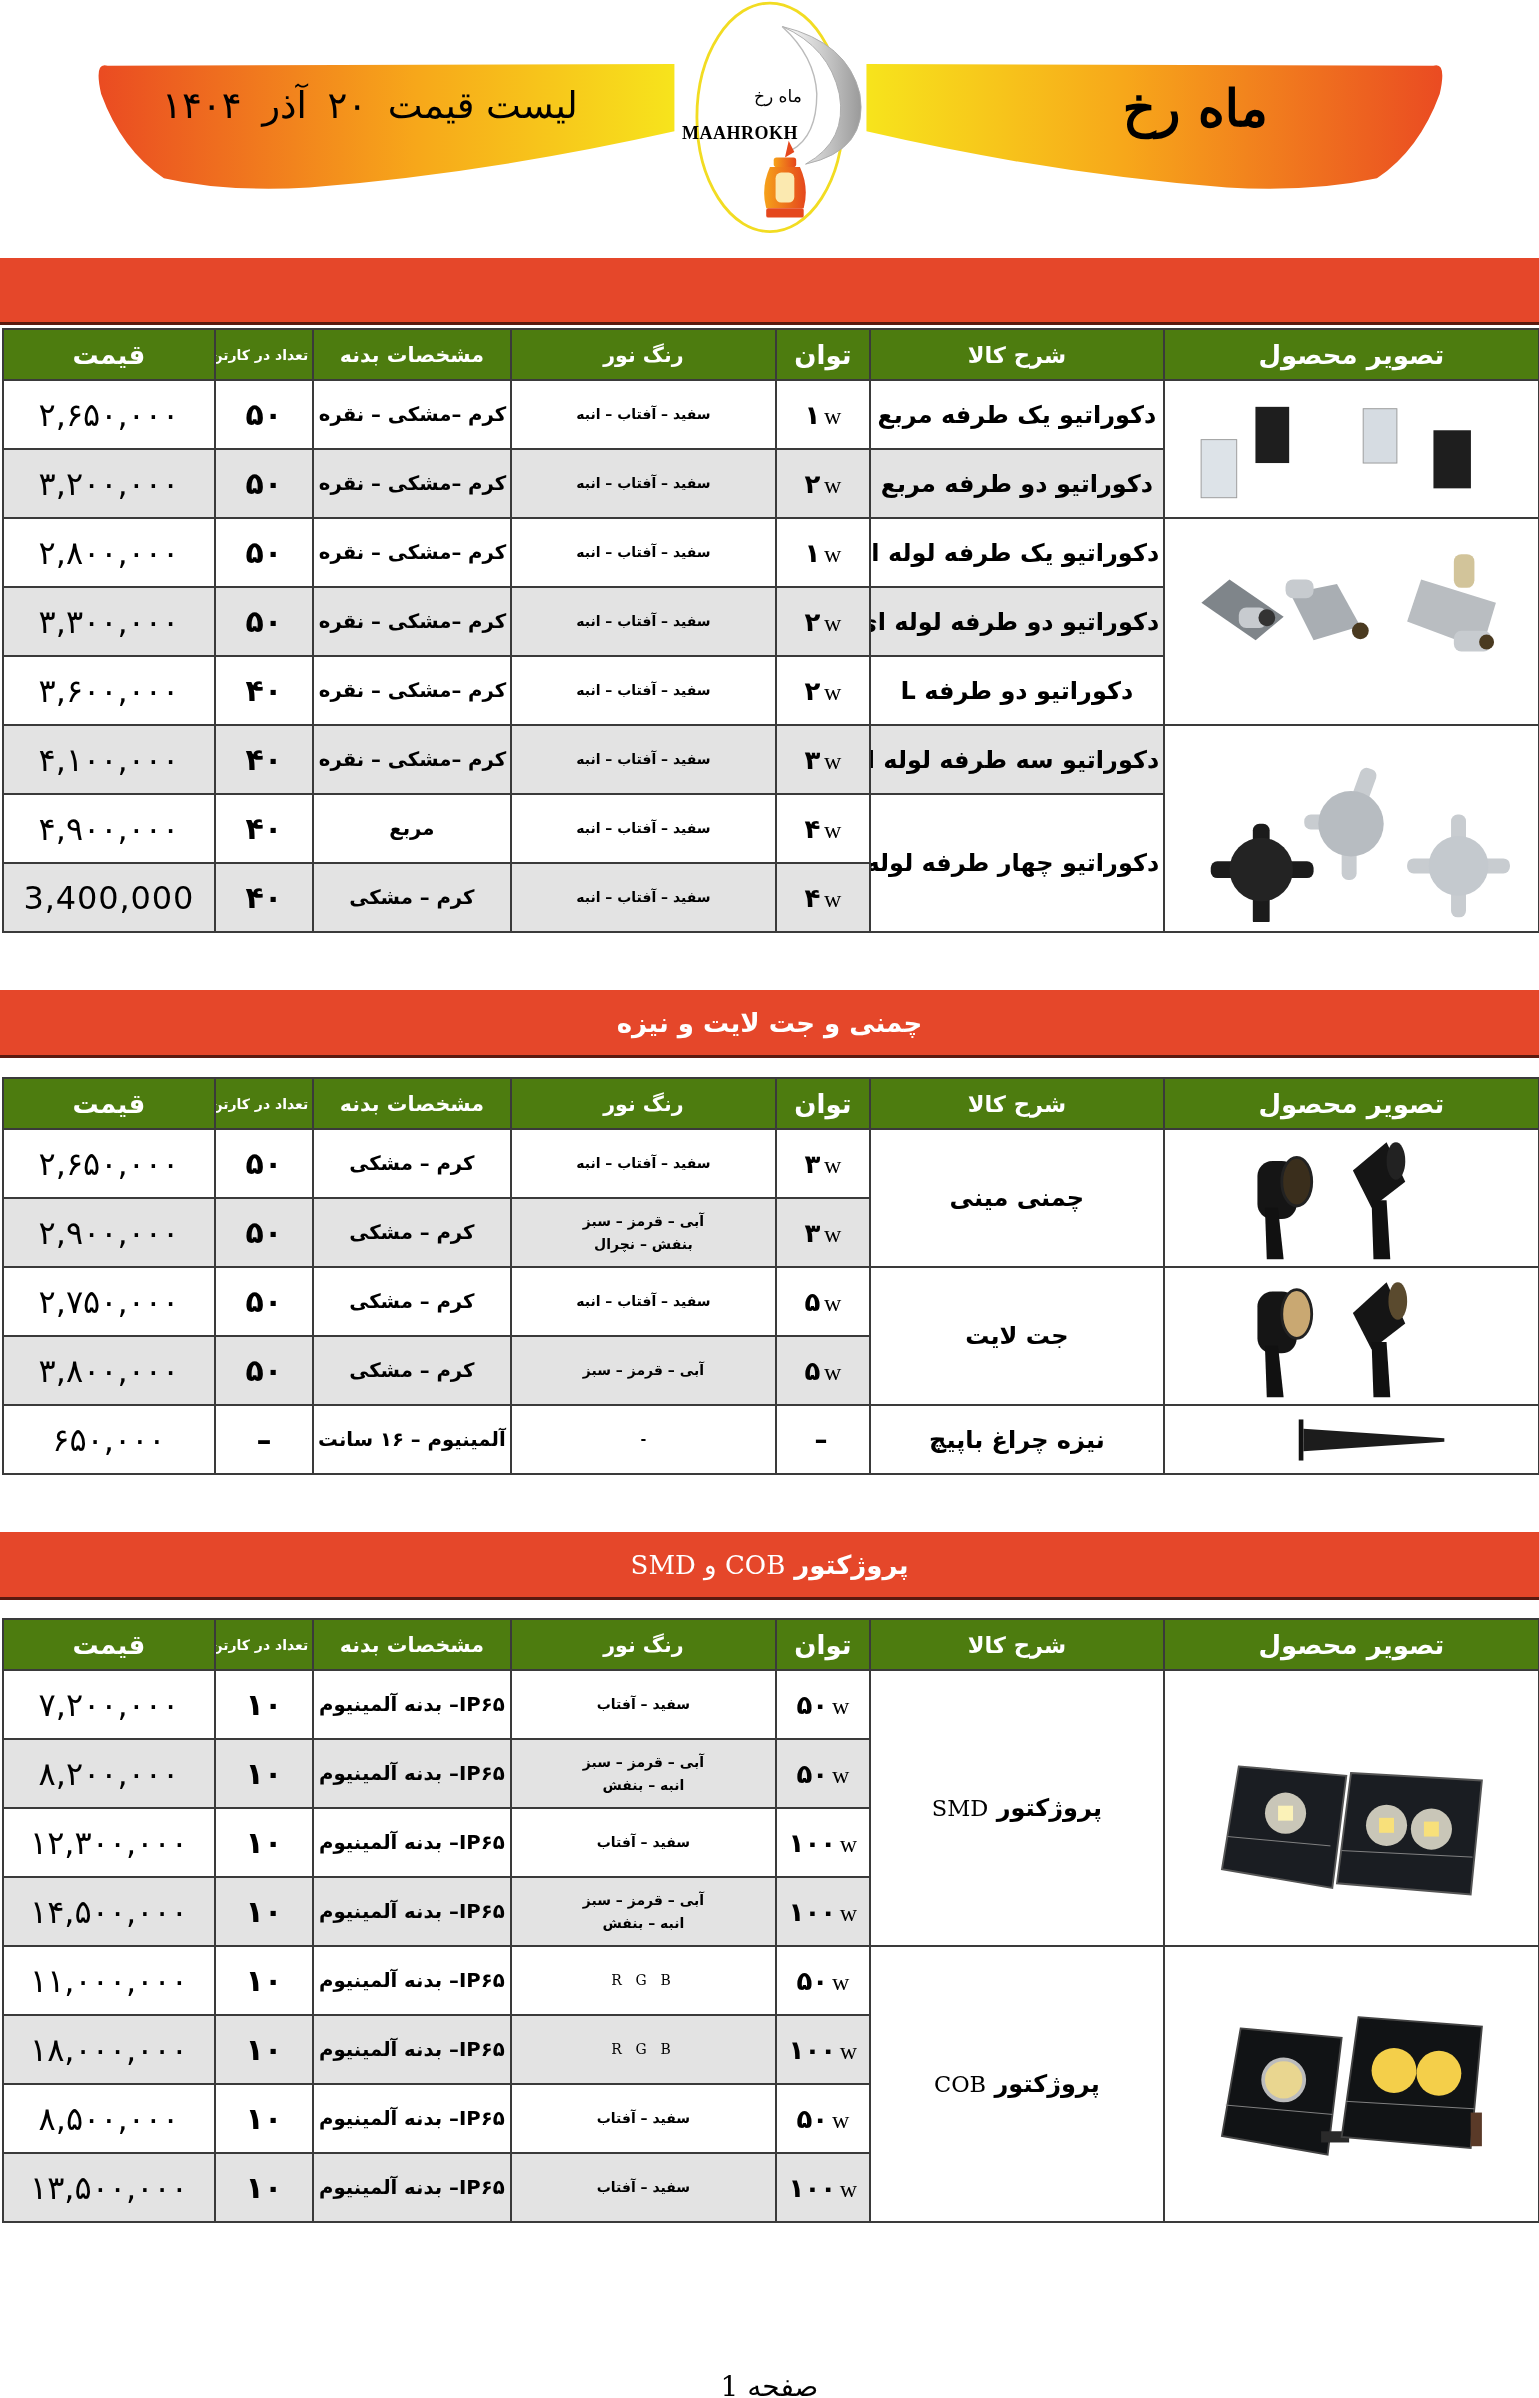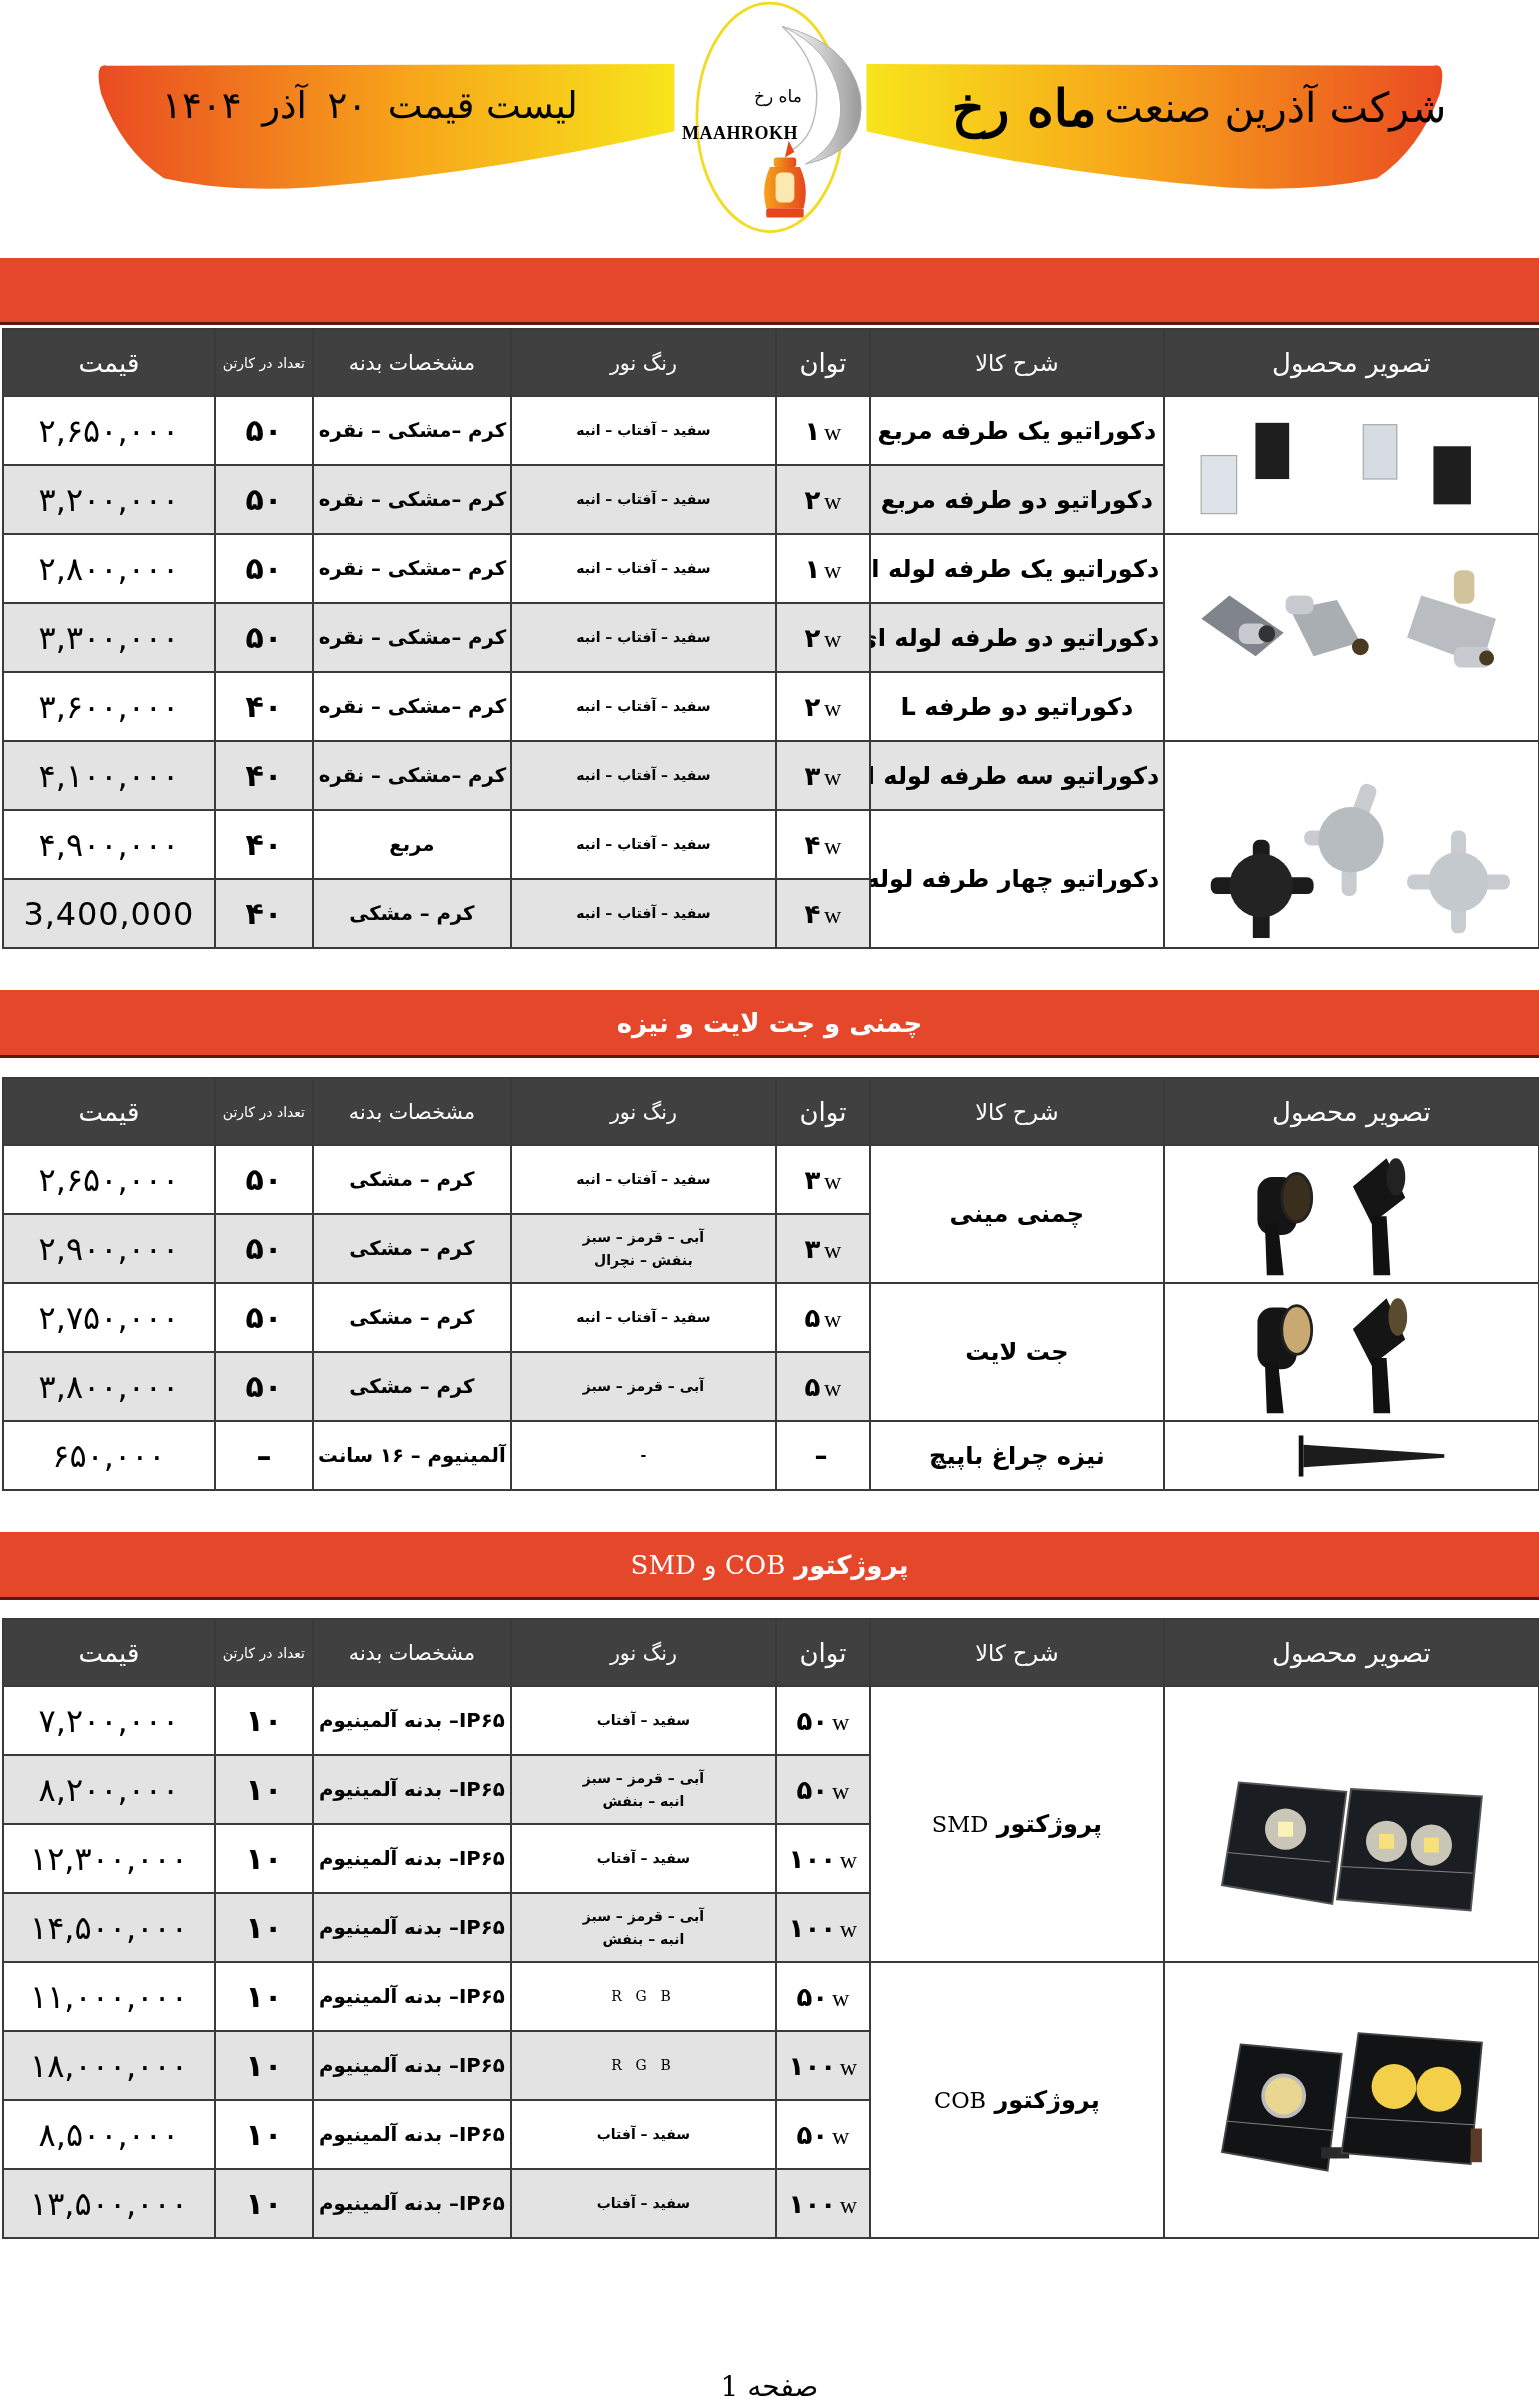--- a/index.html
+++ b/index.html
@@ -117,7 +117,6 @@
     <span>۱۴۰۴</span>
   </div>
   <div class="banner-title-right">
-    <span>شرکت آذرین صنعت</span>
     <b>ماه رخ</b>
   </div>
   <div class="logo-text-fa">ماه رخ</div>

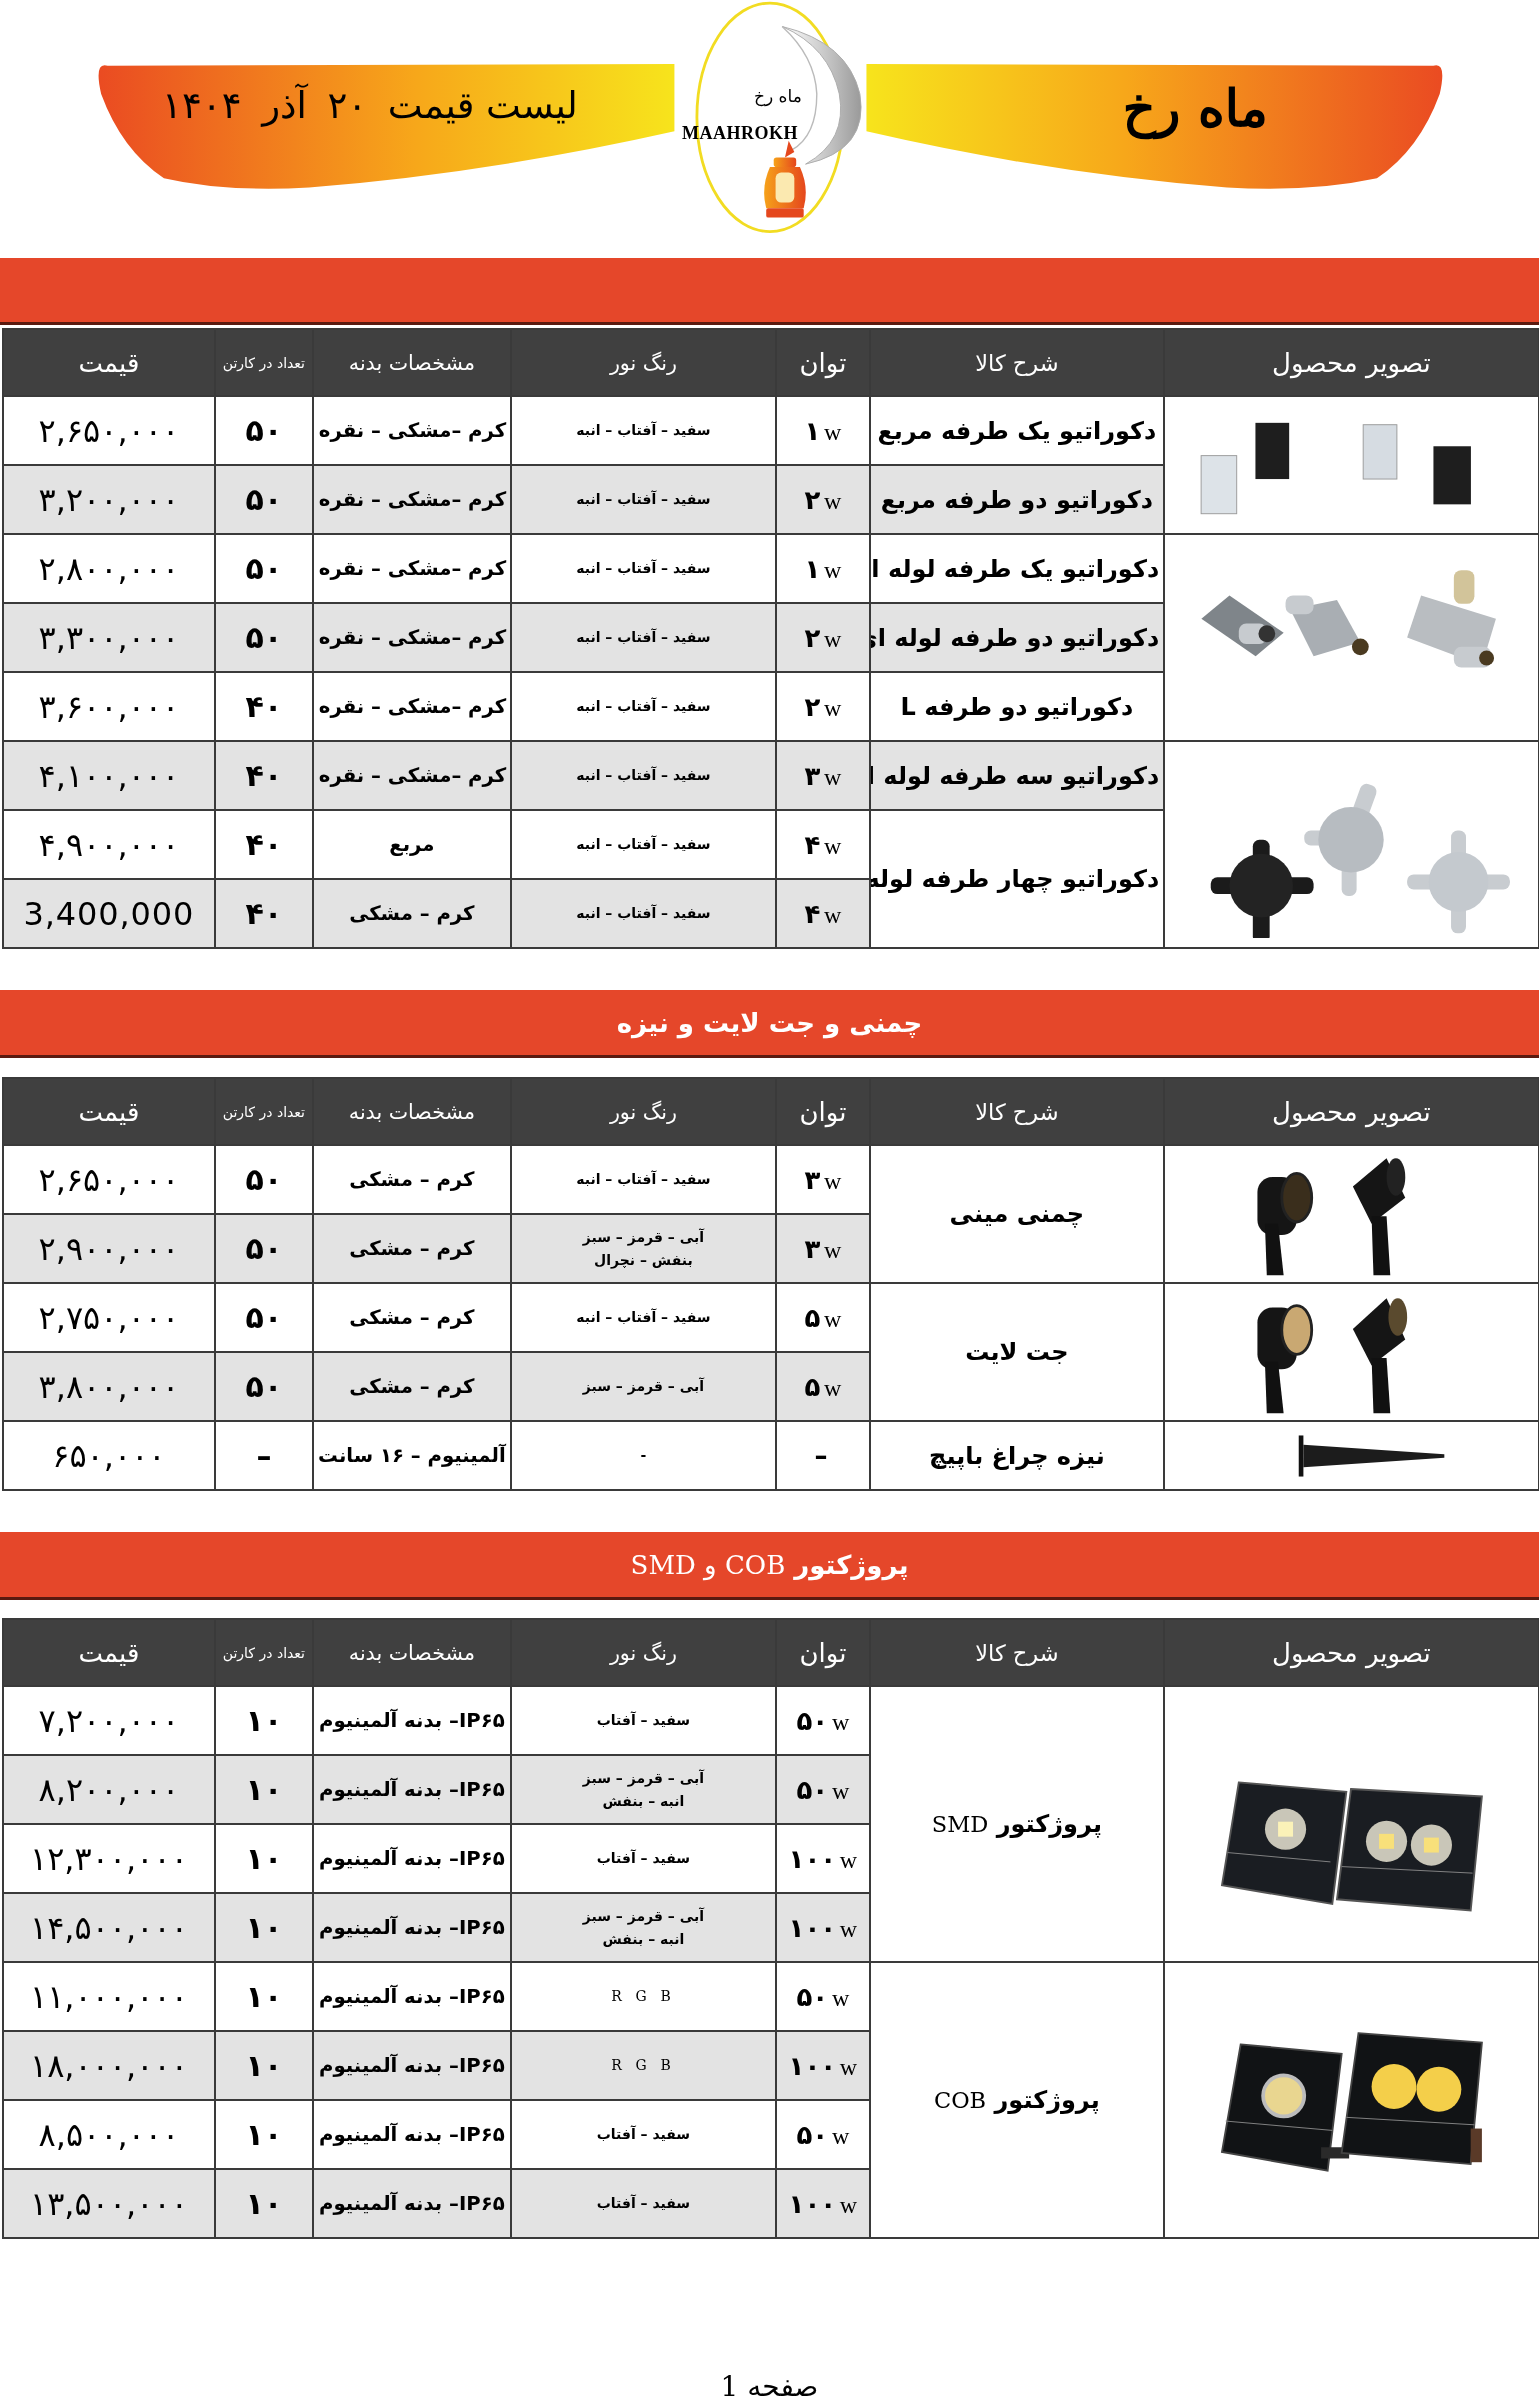--- a/index.html
+++ b/index.html
@@ -43,8 +43,8 @@
     overflow: hidden; white-space: nowrap;
   }
   .ptable th {
-    background: #404040; color: #fff; font-weight: normal; font-size: 26px; direction: rtl;
-    height: 67px;
+    background: #4d7c0f; color: #fff; font-weight: bold; font-size: 26px; direction: rtl;
+    height: 51px;
   }
   .ptable th.small { font-size: 14px; }
   .ptable tr.odd td { background: #ffffff; }

